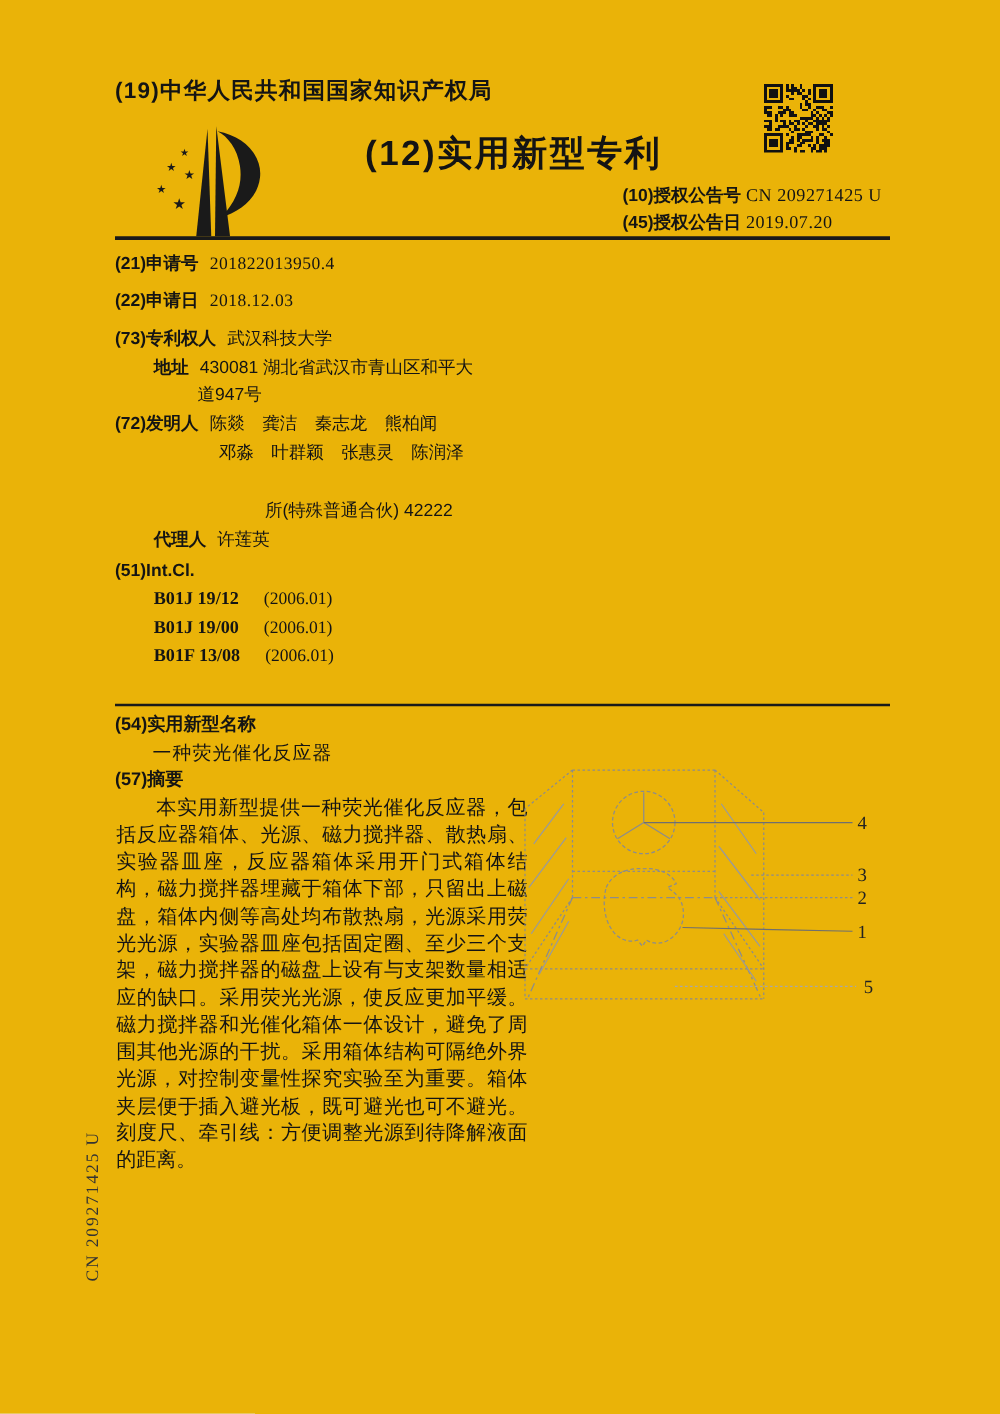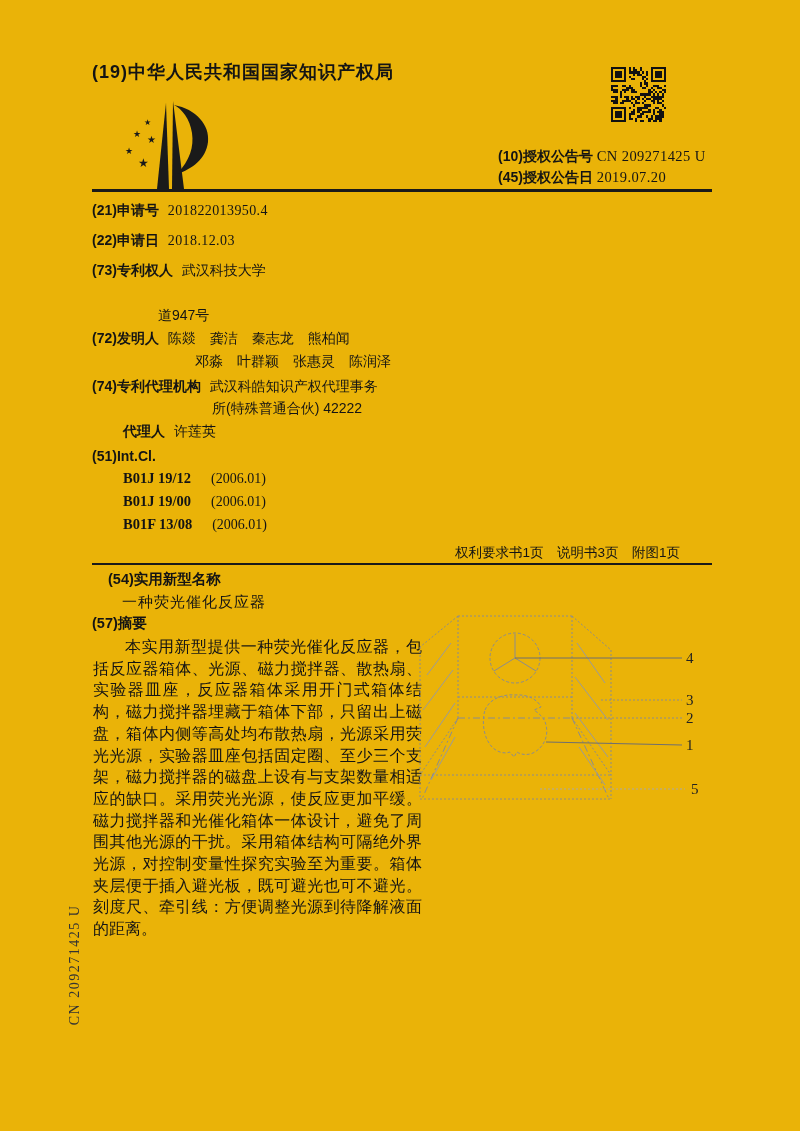--- a/index.html
+++ b/index.html
@@ -359,6 +359,7 @@
     </svg>
   </div>
 
+  <div class="abs doc-type">(12)实用新型专利</div>
 
   <div class="abs pub-line" style="top:148px;">
     <span class="b">(10)授权公告号</span>

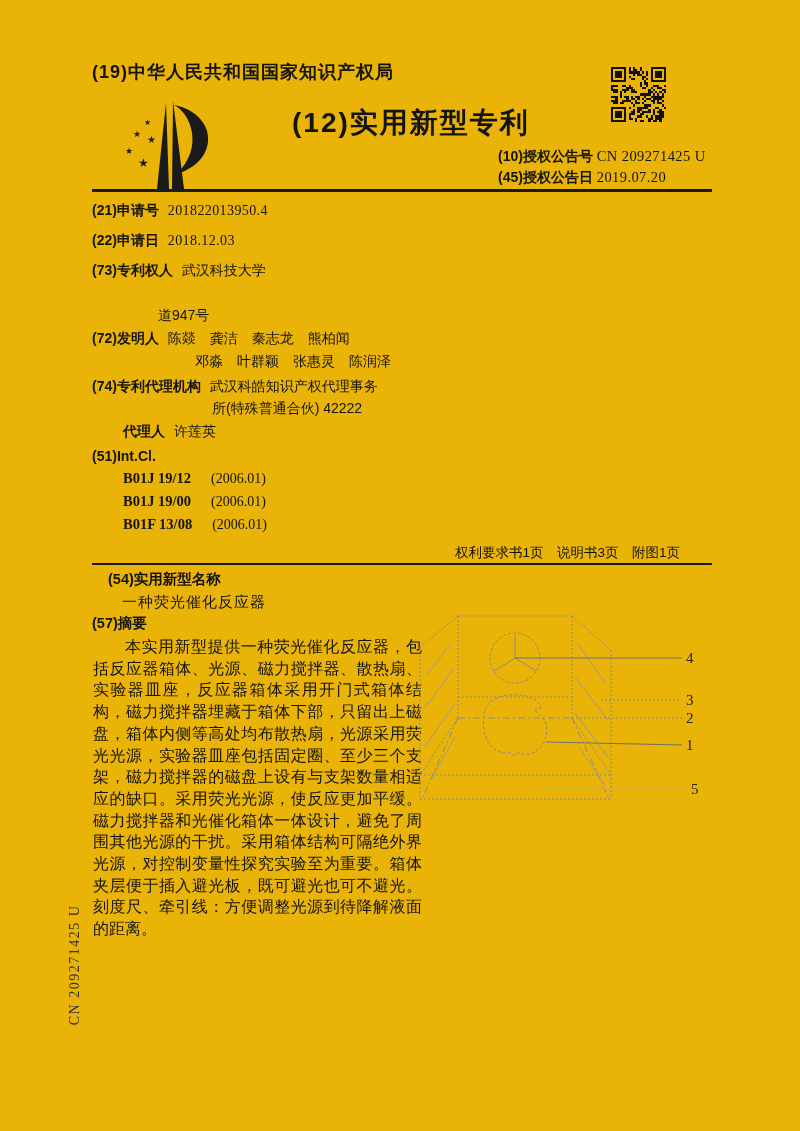--- a/index.html
+++ b/index.html
@@ -384,6 +384,10 @@
     <span class="b">(73)专利权人</span>
     <span class="val">武汉科技大学</span>
   </div>
+  <div class="row" style="left:123px;top:285px;">
+    <span class="b">地址</span>
+    <span class="val">430081 湖北省武汉市青山区和平大</span>
+  </div>
   <div class="row" style="left:158px;top:307px;">
     <span>道947号</span>
   </div>

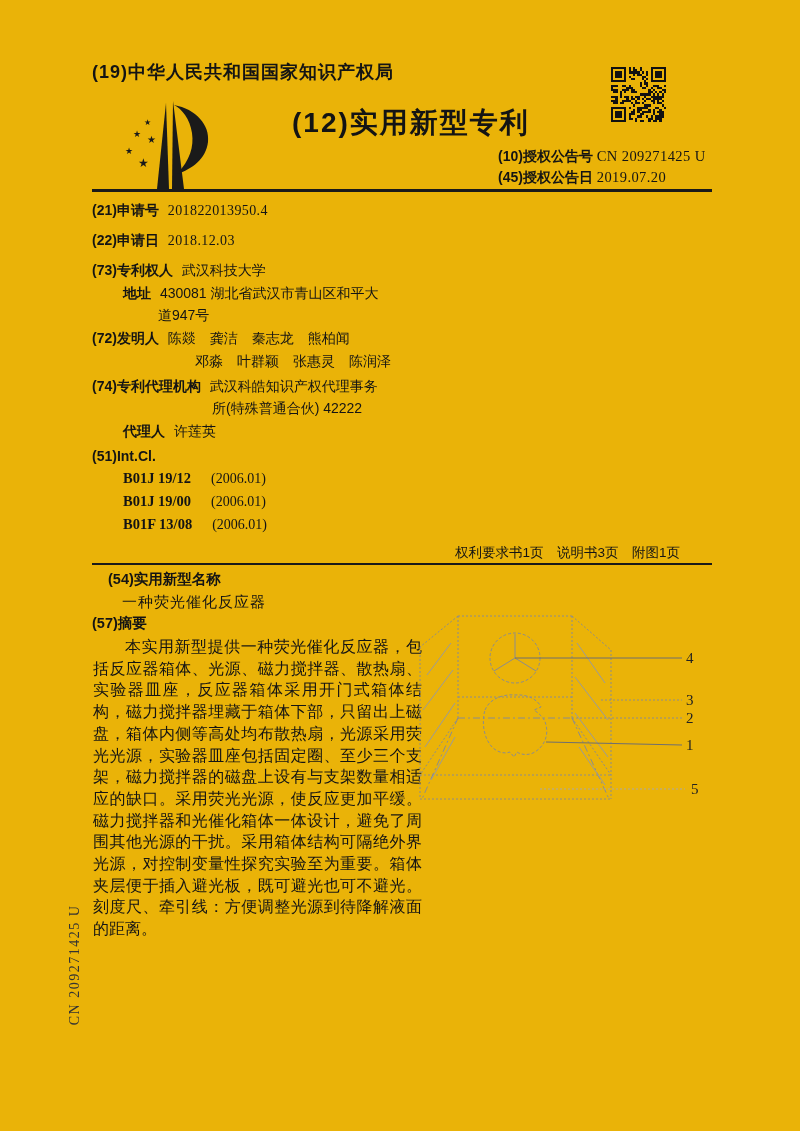--- a/index.html
+++ b/index.html
@@ -395,7 +395,7 @@
     <span class="b">(72)发明人</span>
     <span class="val">陈燚　龚洁　秦志龙　熊柏闻</span>
   </div>
-  <div class="row" style="left:175px;top:353px;margin-left:20px;">
+  <div class="row" style="left:175px;top:353px;">
     <span>邓淼　叶群颖　张惠灵　陈润泽</span>
   </div>
   <div class="row" style="left:92px;top:378px;">

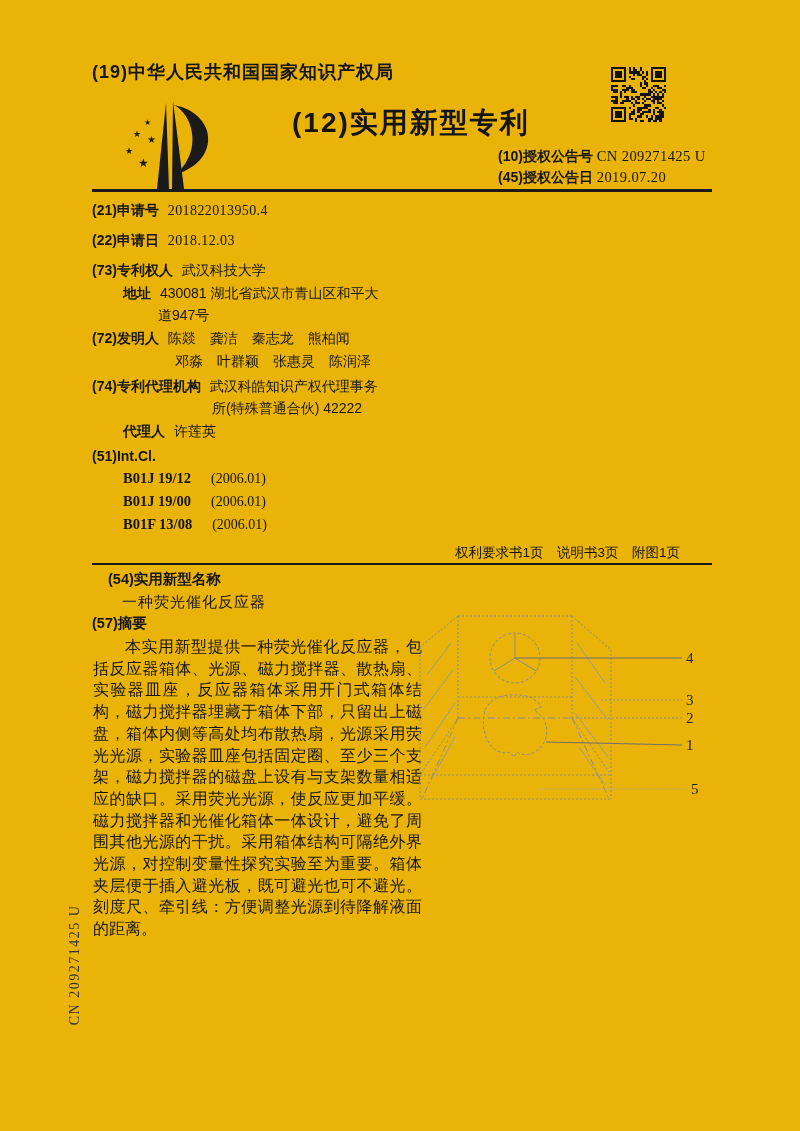--- a/index.html
+++ b/index.html
@@ -398,10 +398,6 @@
   <div class="row" style="left:175px;top:353px;">
     <span>邓淼　叶群颖　张惠灵　陈润泽</span>
   </div>
-  <div class="row" style="left:92px;top:378px;">
-    <span class="b">(74)专利代理机构</span>
-    <span class="val">武汉科皓知识产权代理事务</span>
-  </div>
   <div class="row" style="left:212px;top:400px;">
     <span>所(特殊普通合伙) 42222</span>
   </div>

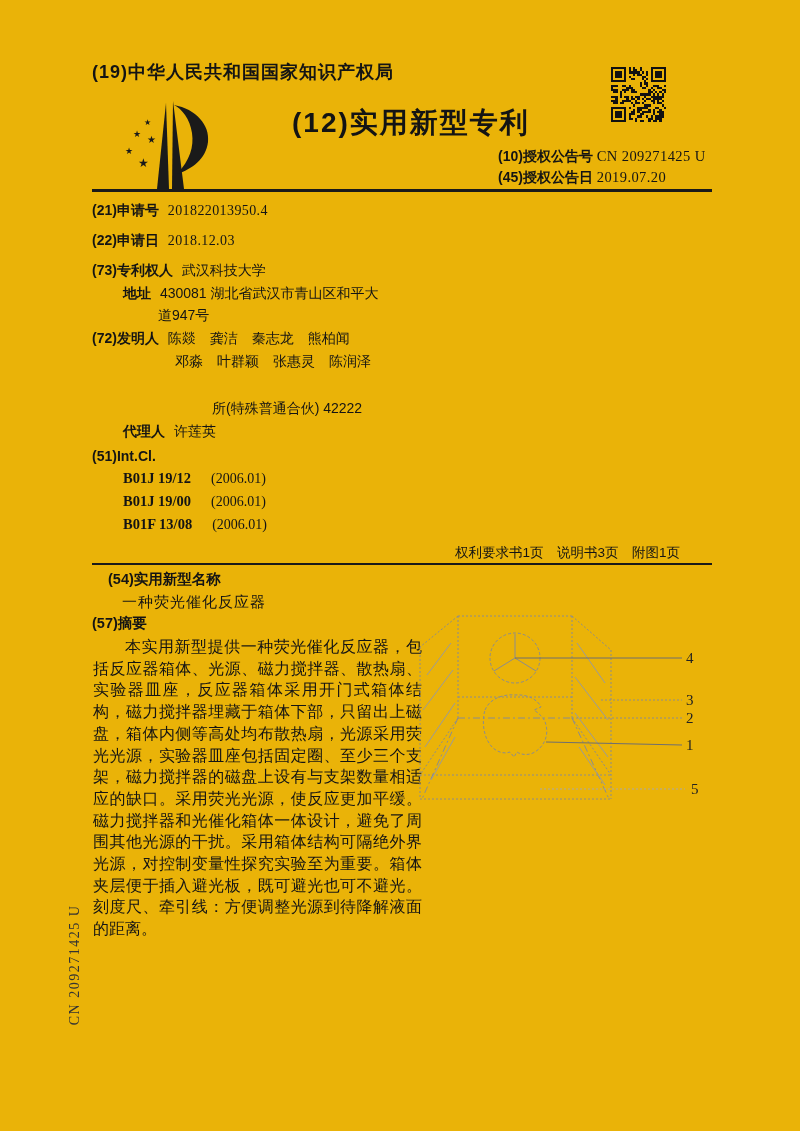--- a/index.html
+++ b/index.html
@@ -418,7 +418,6 @@
     <span class="ipc-code">B01F 13/08</span><span class="ipc-ver">(2006.01)</span>
   </div>
 
-  <div class="abs pages-info">权利要求书1页　说明书3页　附图1页</div>
 
   <div class="rule" style="top:563px;height:2px;"></div>
 

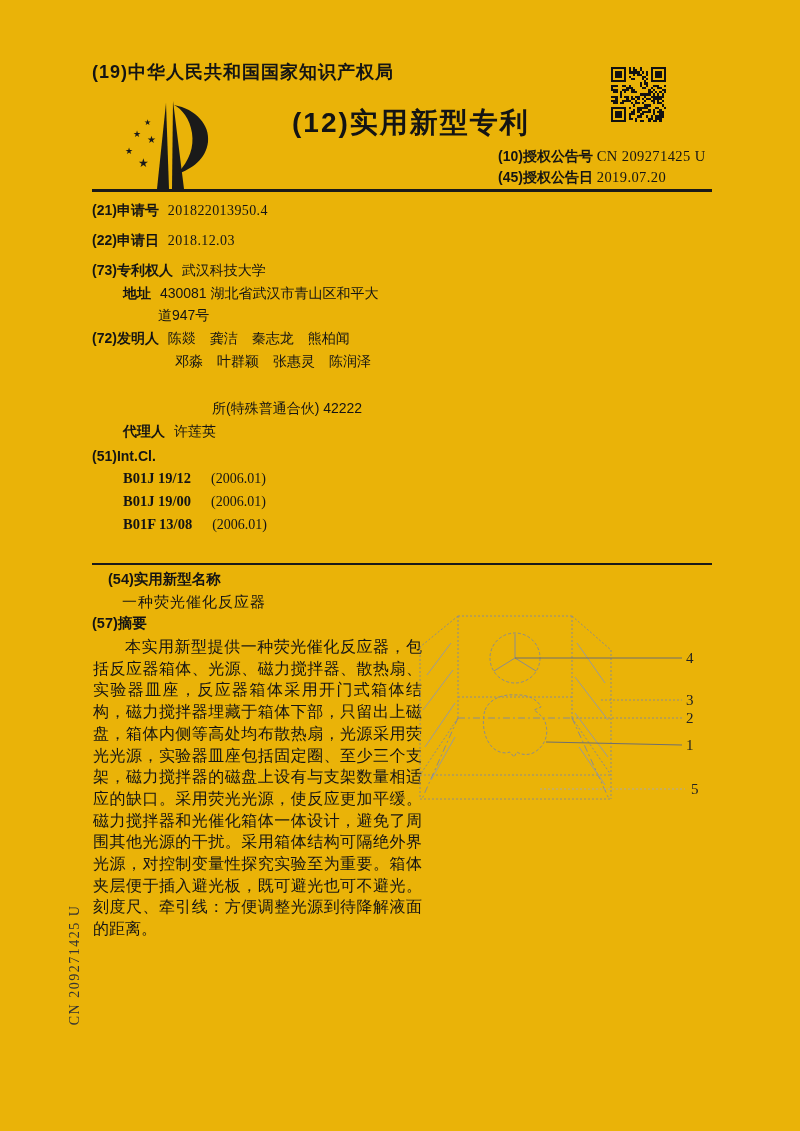--- a/index.html
+++ b/index.html
@@ -421,7 +421,7 @@
 
   <div class="rule" style="top:563px;height:2px;"></div>
 
-  <div class="abs sec-label" style="left:92px;top:570px;margin-left:16px;">(54)实用新型名称</div>
+  <div class="abs sec-label" style="left:92px;top:570px;">(54)实用新型名称</div>
   <div class="abs invention-title">一种荧光催化反应器</div>
   <div class="abs sec-label" style="left:92px;top:614px;">(57)摘要</div>
   <div class="abs abstract">本实用新型提供一种荧光催化反应器，包括反应器箱体、光源、磁力搅拌器、散热扇、实验器皿座，反应器箱体采用开门式箱体结构，磁力搅拌器埋藏于箱体下部，只留出上磁盘，箱体内侧等高处均布散热扇，光源采用荧光光源，实验器皿座包括固定圈、至少三个支架，磁力搅拌器的磁盘上设有与支架数量相适应的缺口。采用荧光光源，使反应更加平缓。磁力搅拌器和光催化箱体一体设计，避免了周围其他光源的干扰。采用箱体结构可隔绝外界光源，对控制变量性探究实验至为重要。箱体夹层便于插入避光板，既可避光也可不避光。刻度尺、牵引线：方便调整光源到待降解液面的距离。</div>

